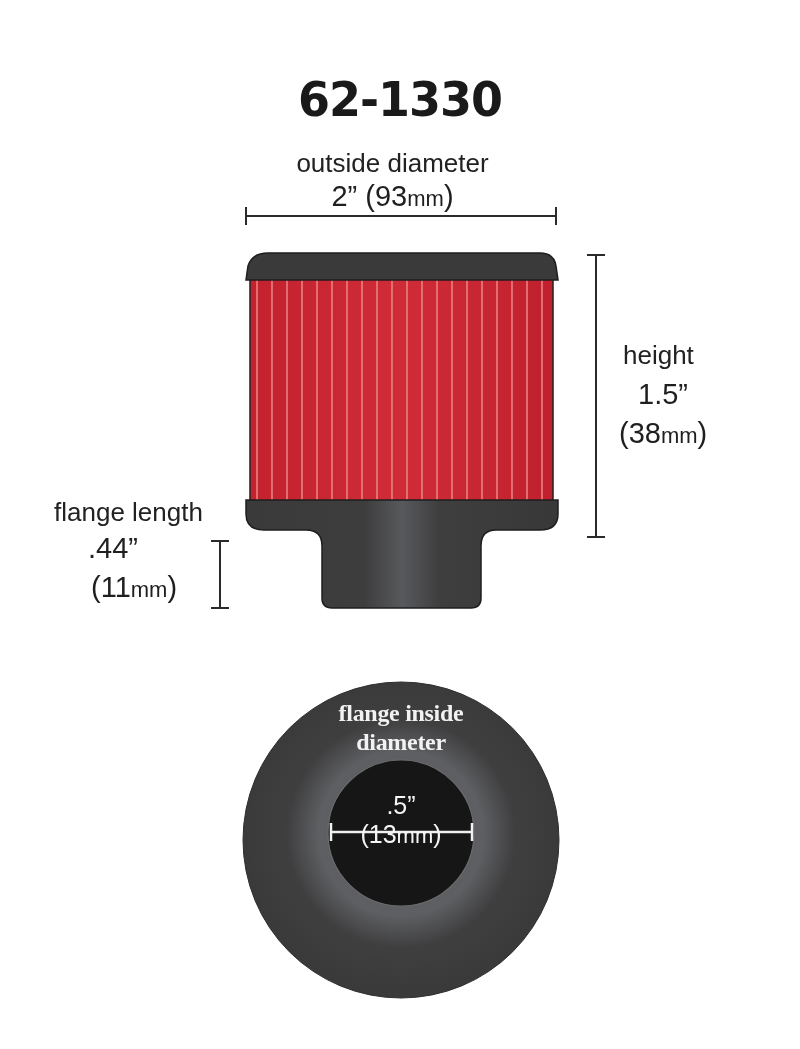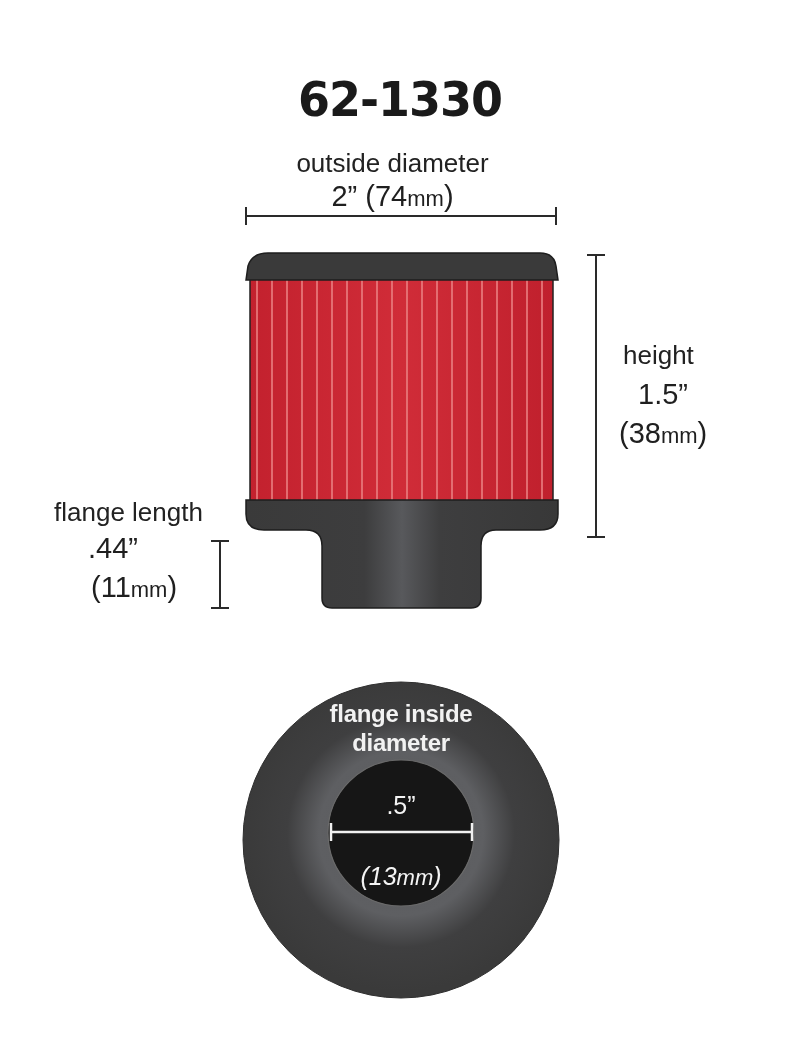--- a/index.html
+++ b/index.html
@@ -25,7 +25,7 @@
 <div class="abs label center" style="left:0;width:785px;top:148px;">outside diameter</div>
 <div class="abs value center" style="left:0;width:785px;top:180px;">
   <span>2”</span>
-  <span>(</span><span>74</span><span class="mm">mm</span><span>)</span>
+  <span>(</span><span>93</span><span class="mm">mm</span><span>)</span>
 </div>
 
 <svg width="800" height="1049" viewBox="0 0 800 1049">

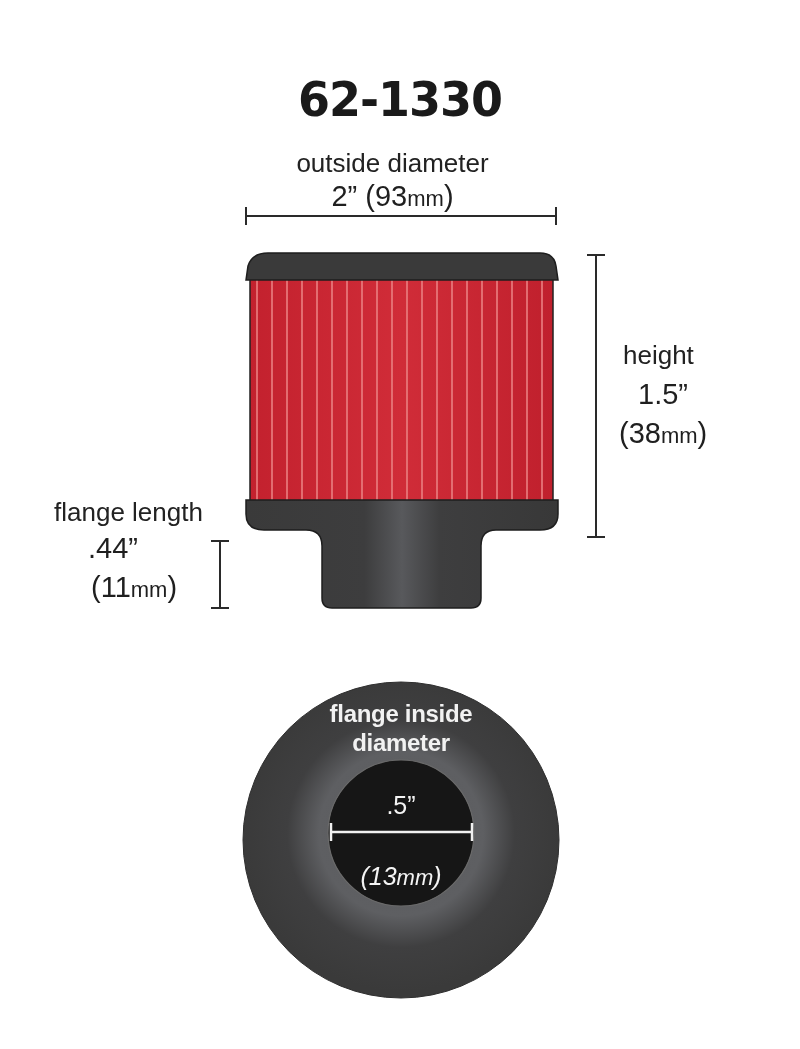--- a/index.html
+++ b/index.html
@@ -14,7 +14,7 @@
   .mm { font-size: 22px; }
   .center { text-align: center; }
   svg { position: absolute; left: 0; top: 0; }
-  .circ-label { color: #f2f2f2; font-weight: bold; font-size: 24px; letter-spacing: -0.3px; }
+  .circ-label { color: #f2f2f2; font-weight: bold; font-size: 24px; letter-spacing: -0.3px; font-family: Liberation Serif, serif; }
   .circ-value { color: #f4f4f4; font-size: 25px; }
 </style>
 </head>

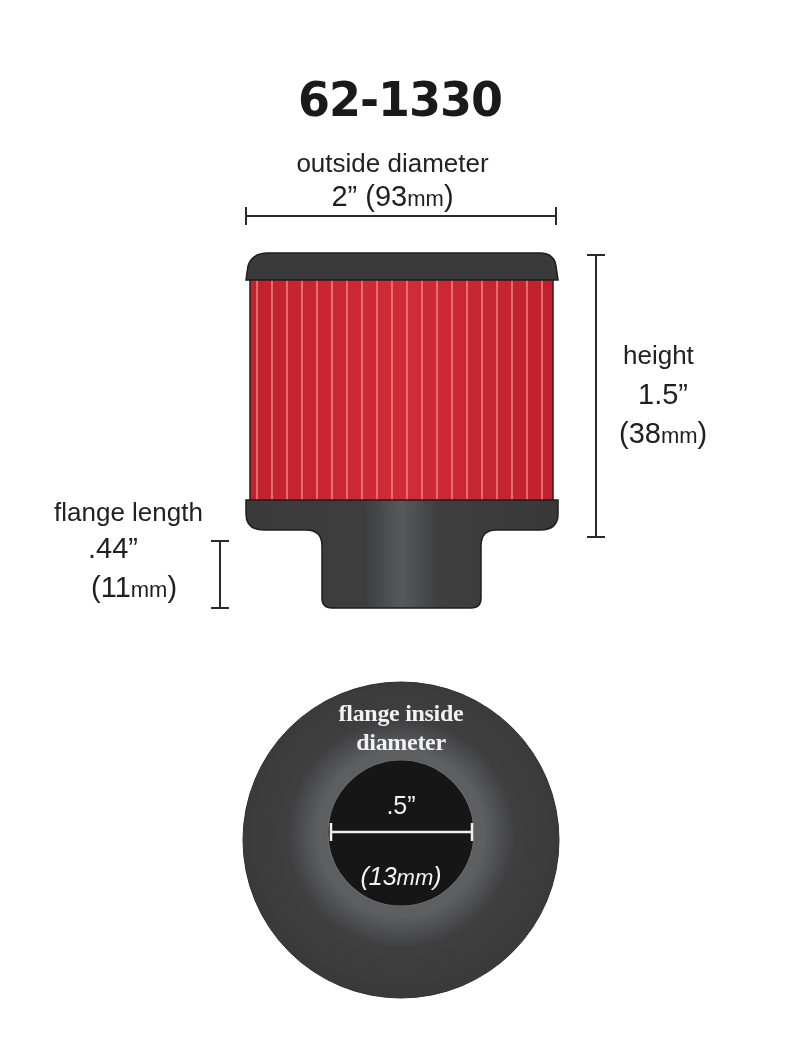--- a/index.html
+++ b/index.html
@@ -108,7 +108,7 @@
 <div class="abs circ-label center" style="left:301px;width:200px;top:700px;">flange inside</div>
 <div class="abs circ-label center" style="left:301px;width:200px;top:729px;">diameter</div>
 <div class="abs circ-value center" style="left:351px;width:100px;top:791px;">.5”</div>
-<div class="abs circ-value center" style="left:331px;width:140px;top:862px;font-style:italic;">
+<div class="abs circ-value center" style="left:331px;width:140px;top:820px;">
   <span>(</span><span>13</span><span class="mm">mm</span><span>)</span>
 </div>
 

